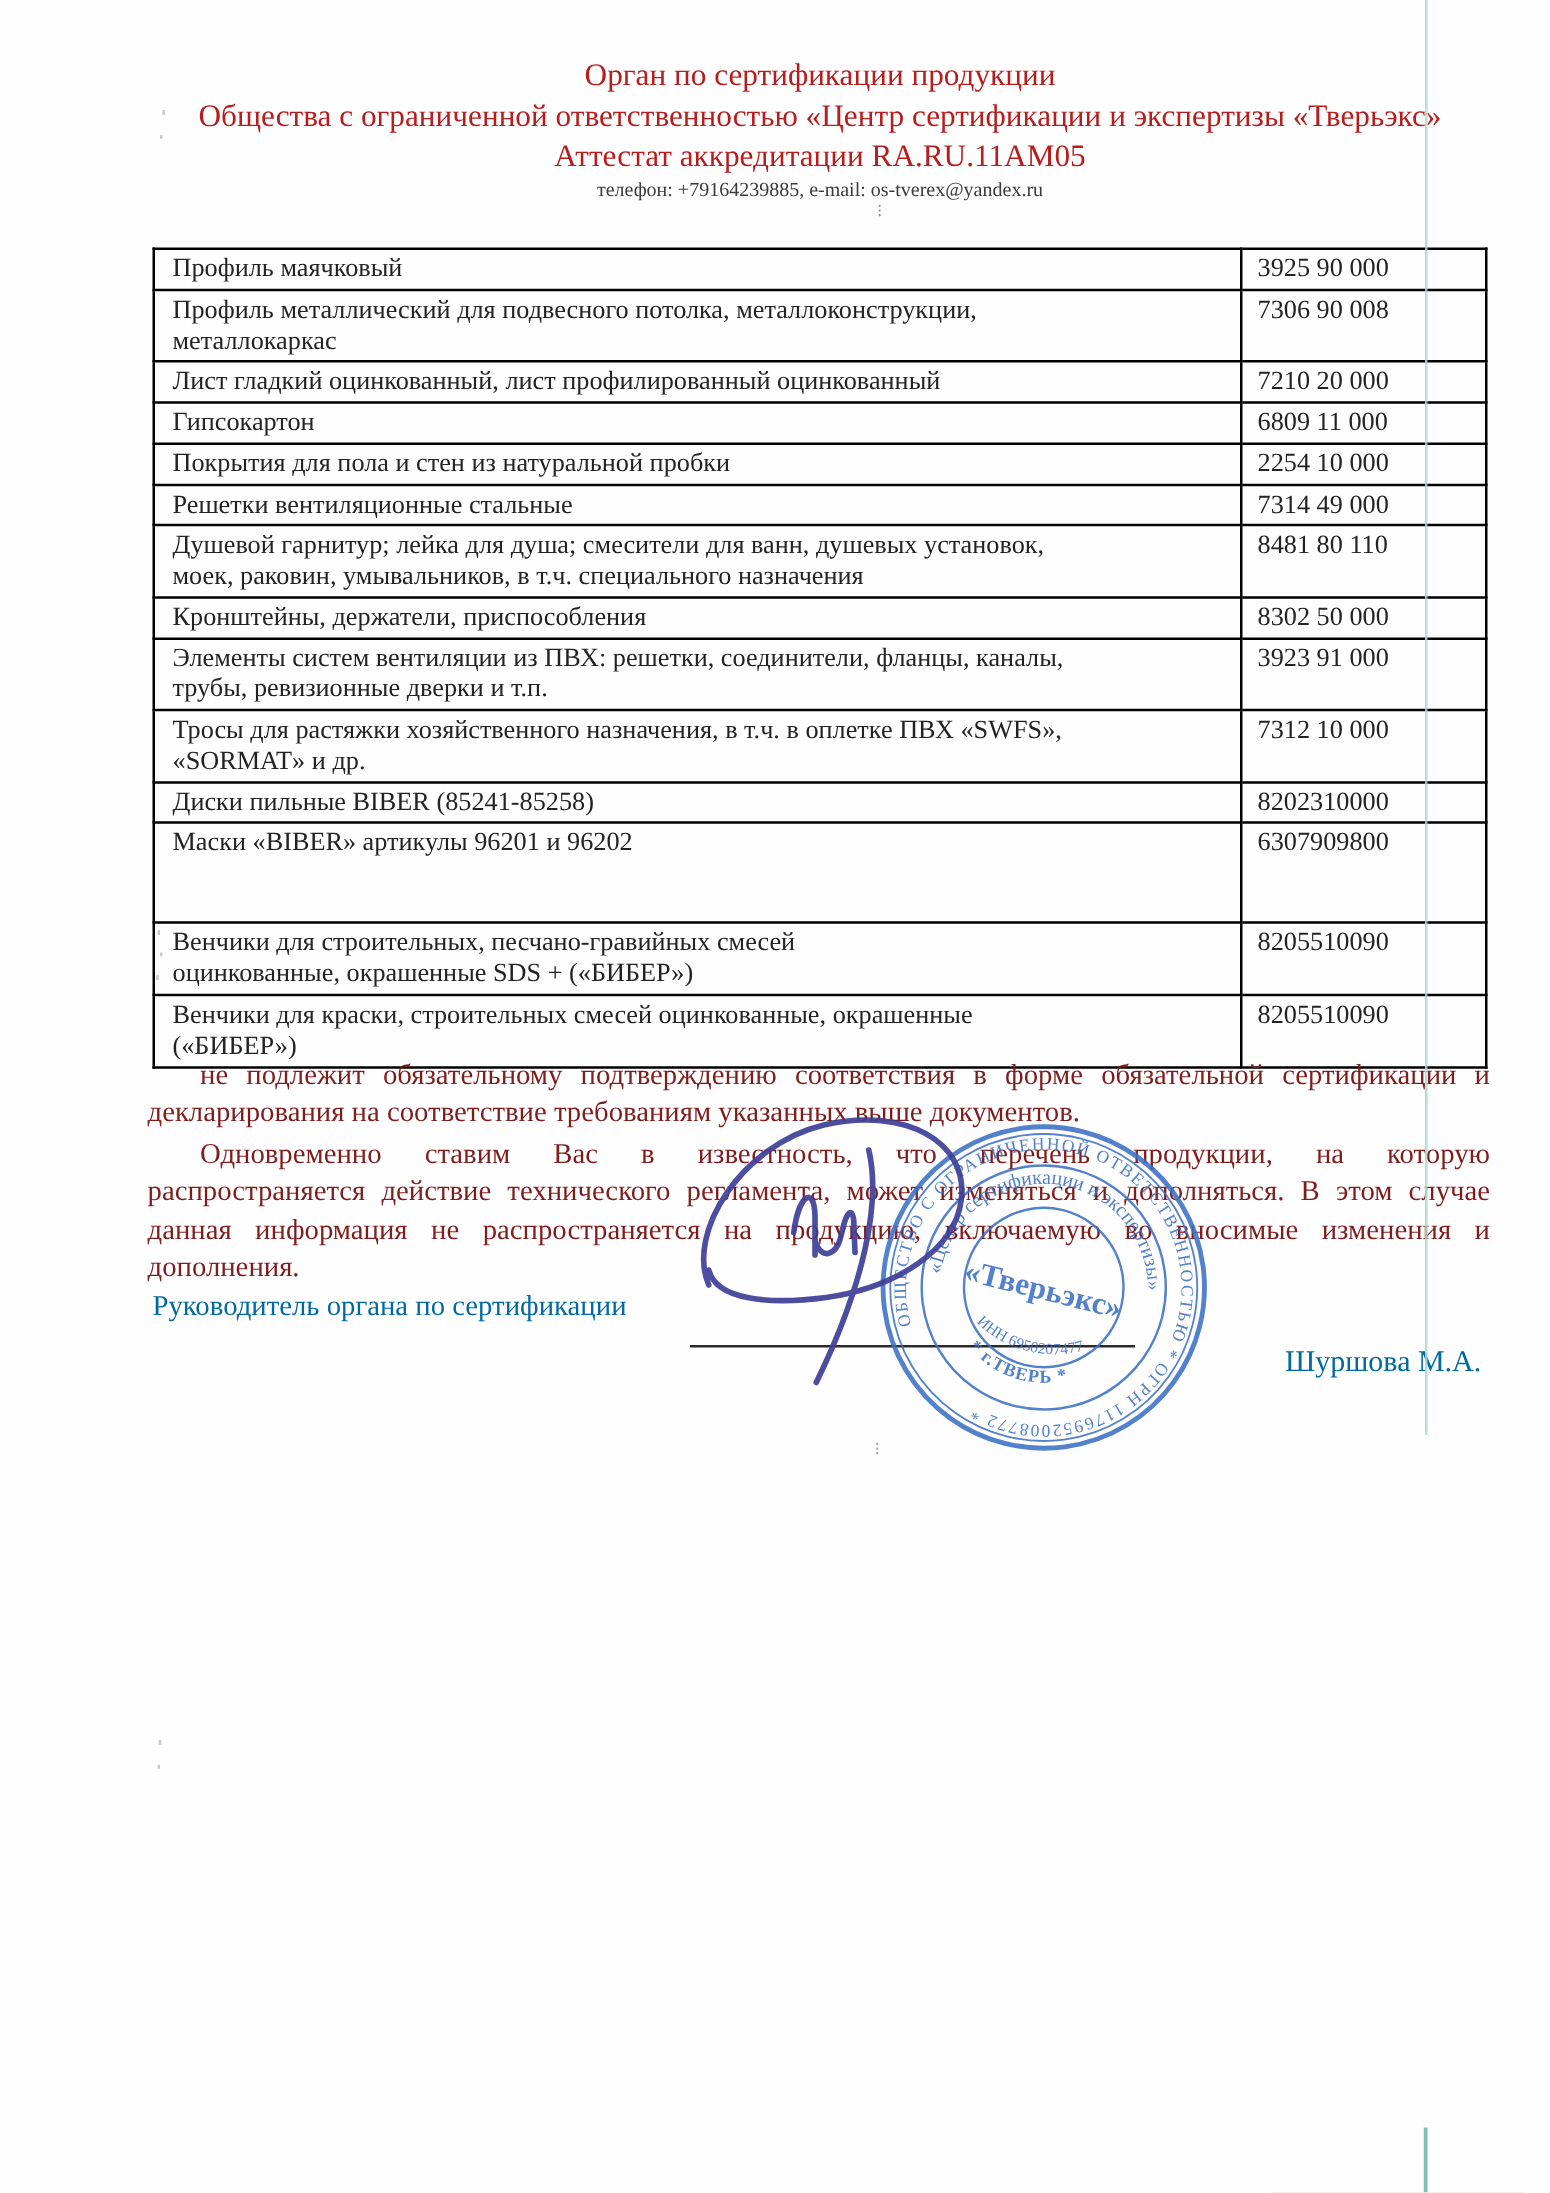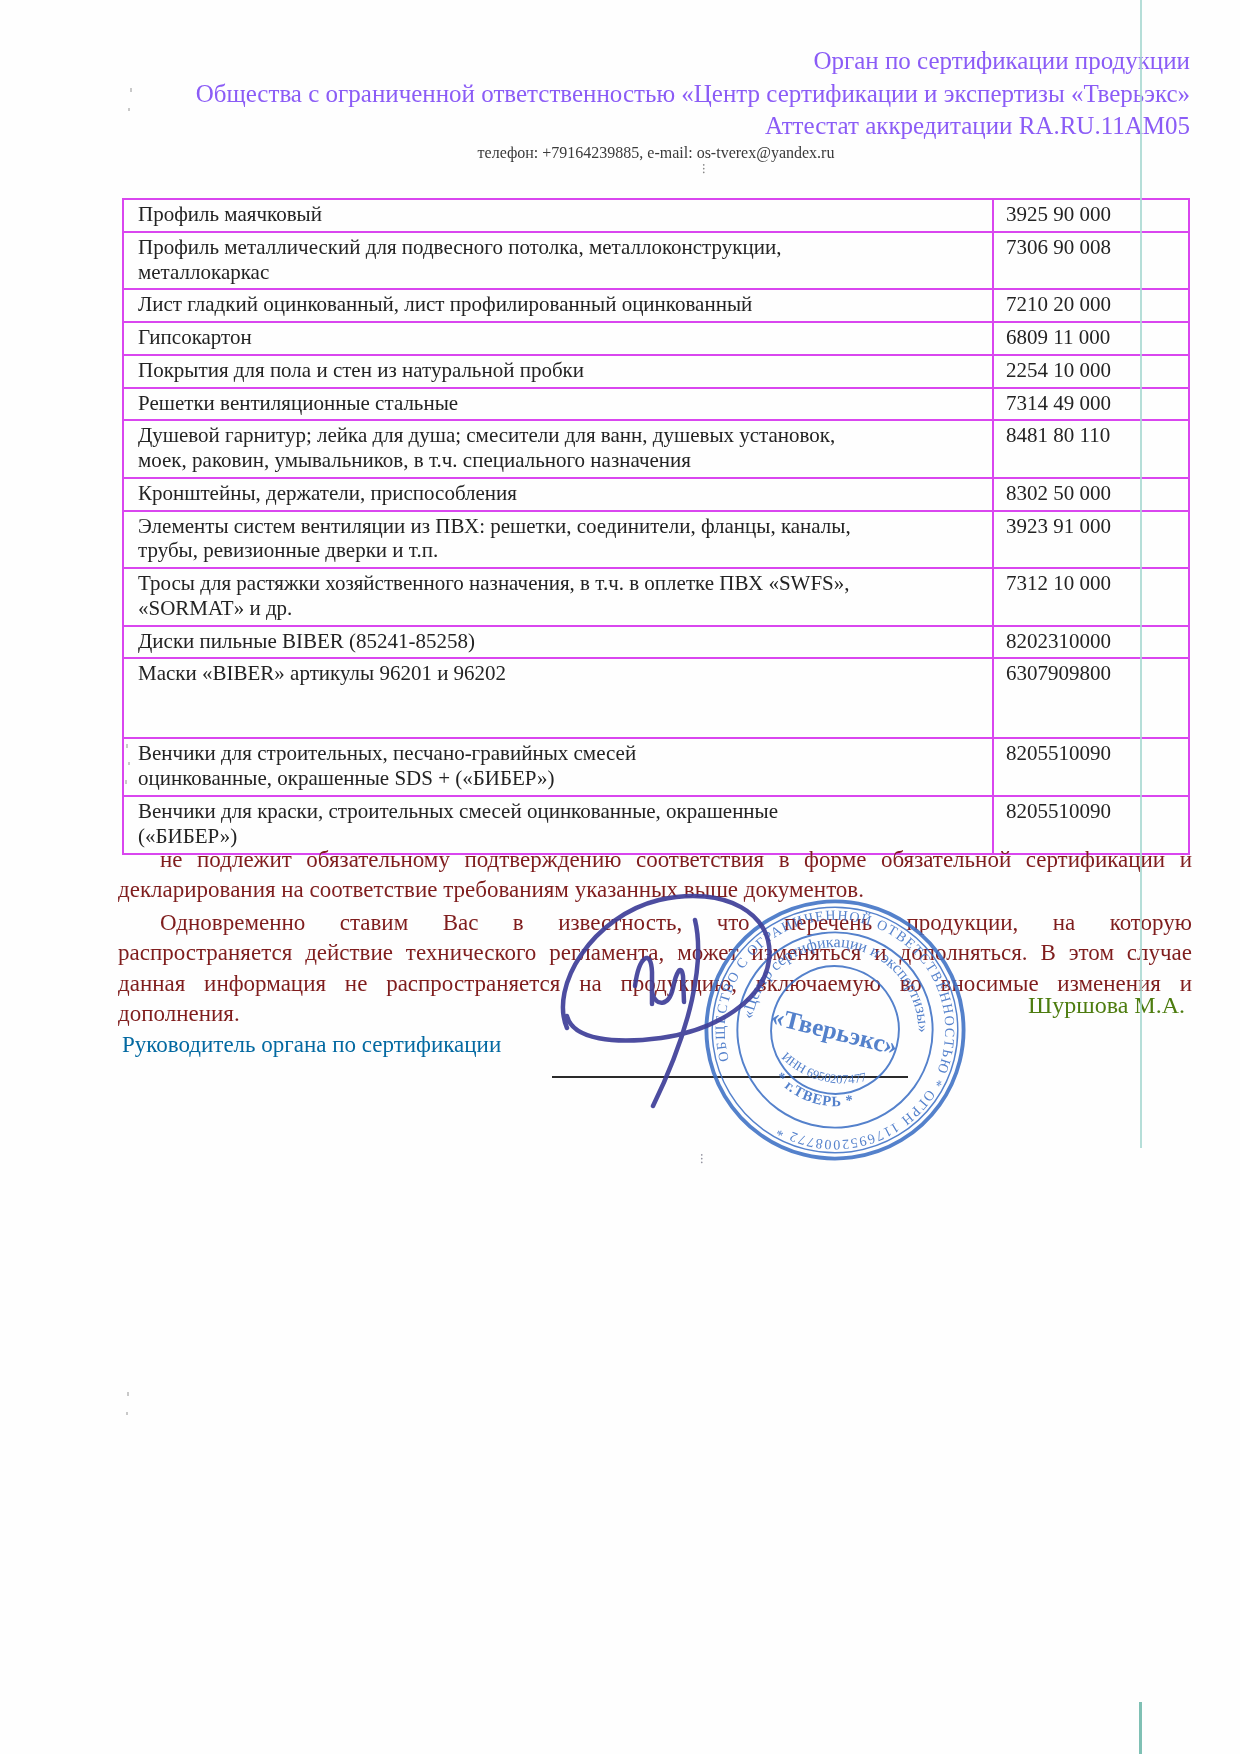--- a/index.html
+++ b/index.html
@@ -17,7 +17,7 @@
     position:absolute;top:46px;left:122px;width:1068px;
     text-align:center;line-height:1.18;
   }
-  .header .big{font-size:25px;margin:0 0 3px 0;font-weight:normal;color:#8b5cf6;text-align:right;}
+  .header .big{font-size:25px;margin:0 0 3px 0;font-weight:normal;color:#b91c1c;}
   .header .small{font-size:16px;margin:1px 0;color:#3a3a3a;}
   
   .product-table{

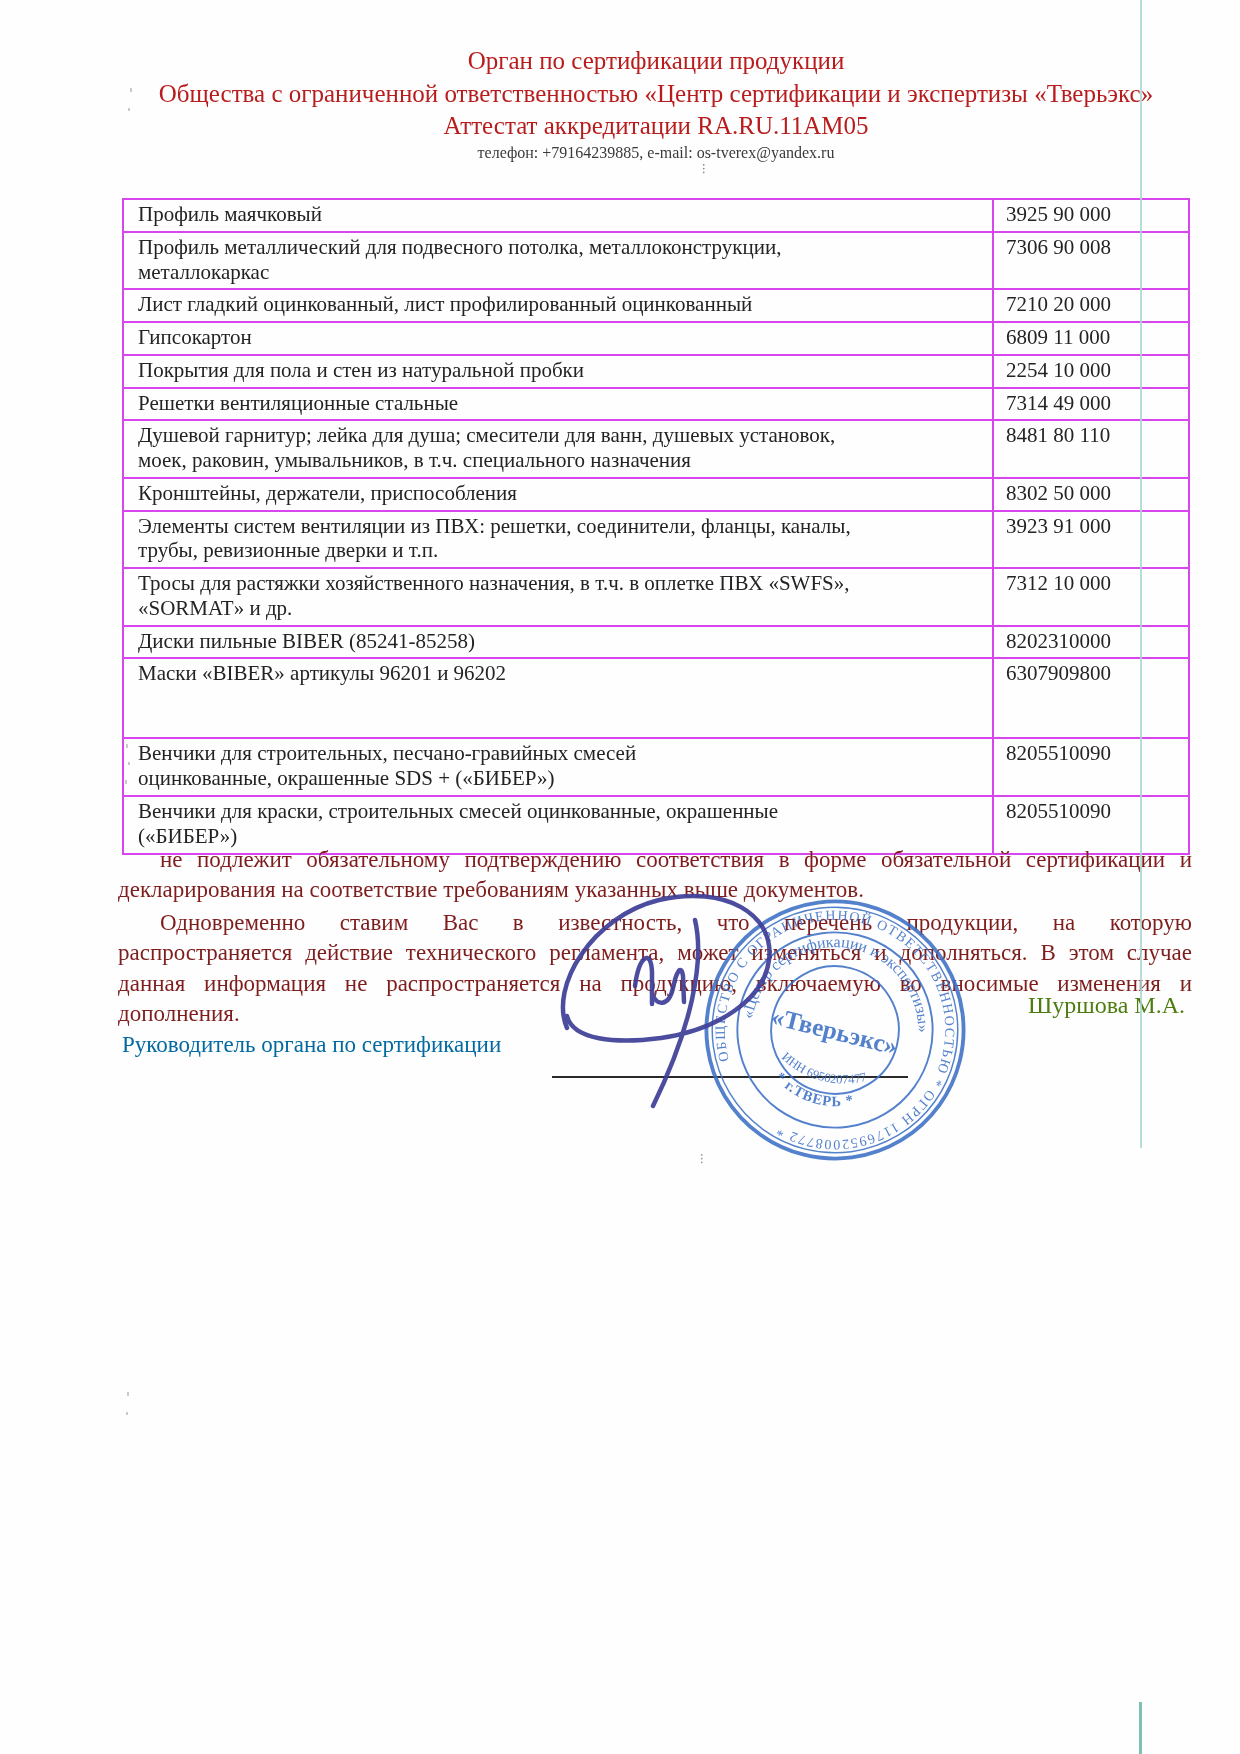--- a/index.html
+++ b/index.html
@@ -25,7 +25,7 @@
     border-collapse:collapse;table-layout:fixed;
   }
   .product-table td{
-    border:2px solid #d946ef;
+    border:2px solid #000000;
     vertical-align:top;
     font-size:21px;line-height:1.18;
     padding:2px 20px 4px 14px;

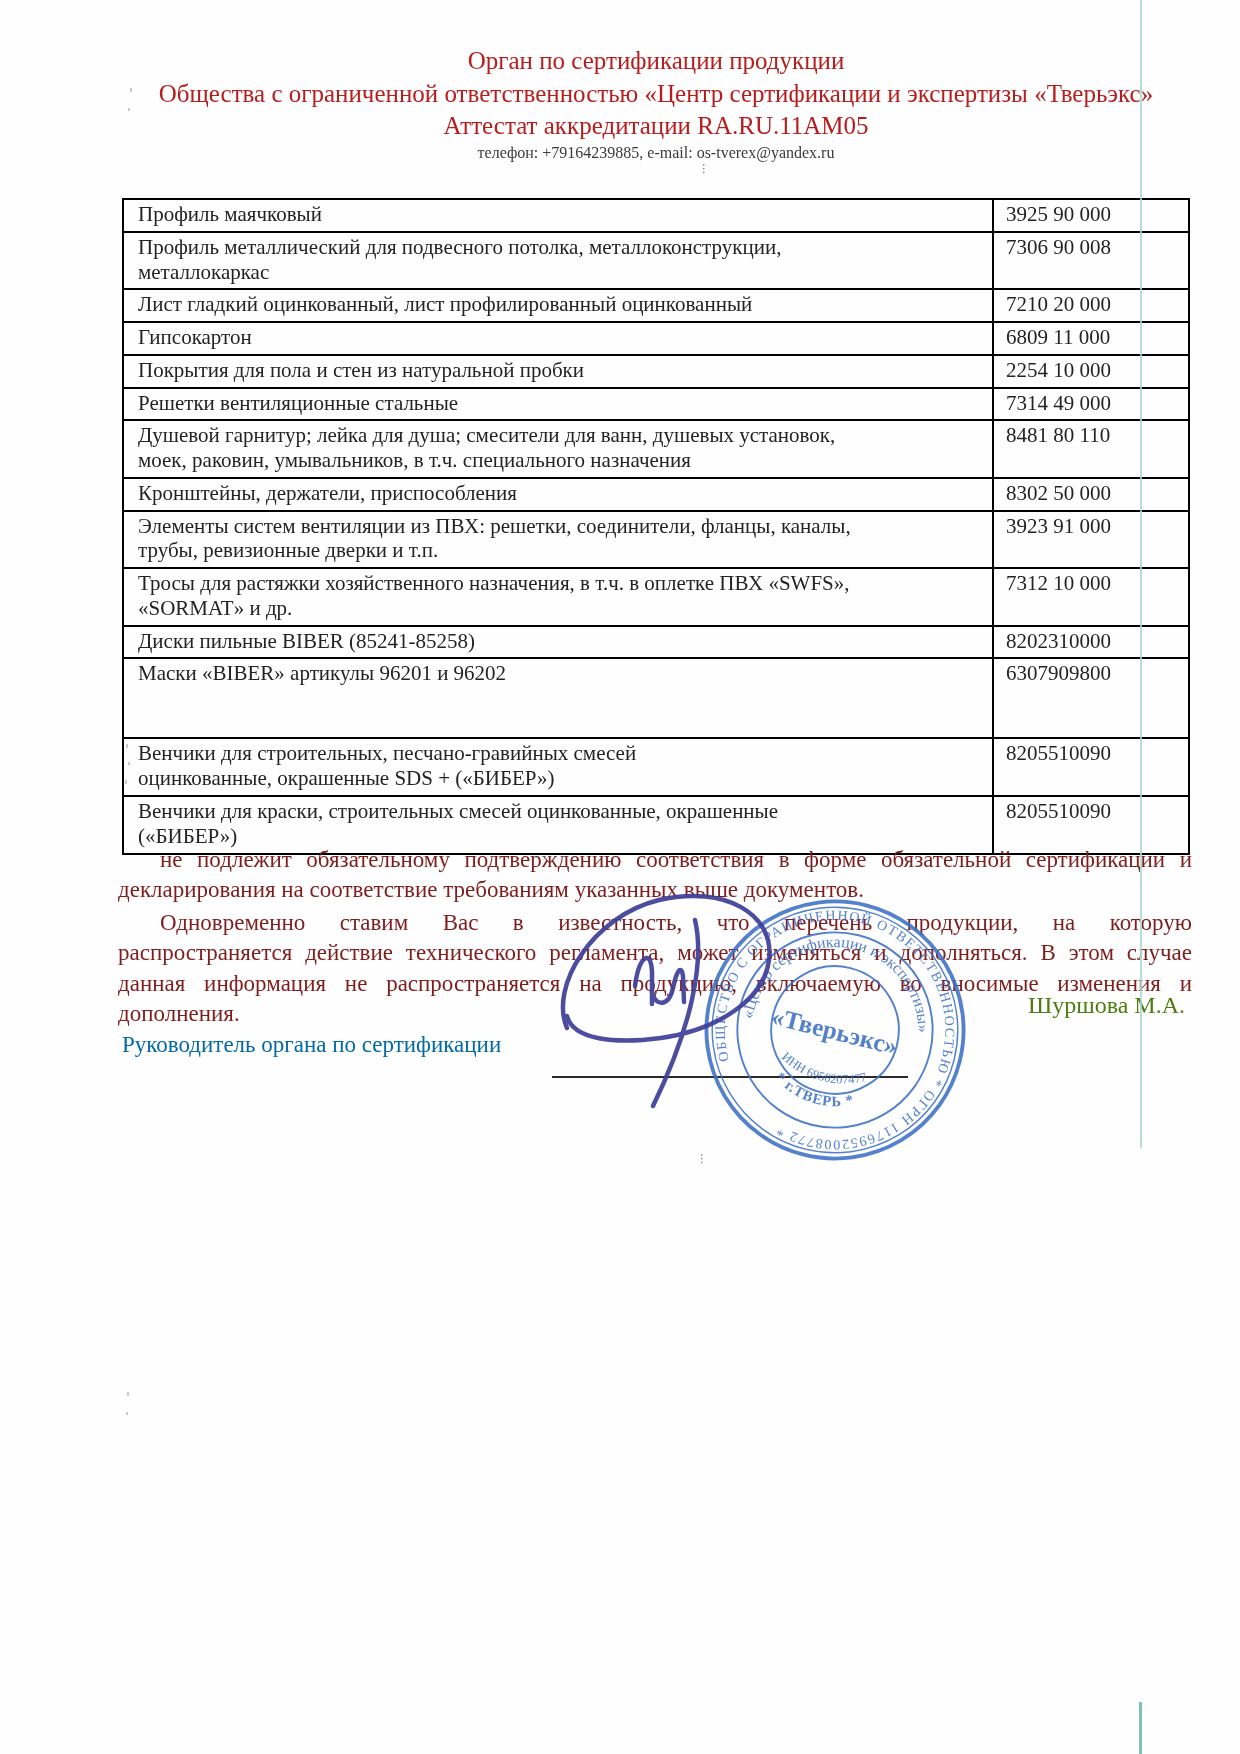--- a/index.html
+++ b/index.html
@@ -45,7 +45,7 @@
   .p2 .jlast{text-align:justify;text-align-last:left;}
   
   .sig-label{position:absolute;top:1032px;left:122px;font-size:23px;color:#0369a1;}
-  .signer-name{position:absolute;top:992px;left:1028px;font-size:24px;color:#4d7c0f;}
+  .signer-name{position:absolute;top:1077px;left:1028px;font-size:24px;color:#0369a1;}
   .sig-line{position:absolute;top:1076px;left:552px;width:356px;height:2px;background:#2a2a2a;}
   .stamp{position:absolute;top:885px;left:690px;width:290px;height:290px;opacity:.88;}
   .scribble{position:absolute;top:878px;left:545px;width:252px;height:238px;}

